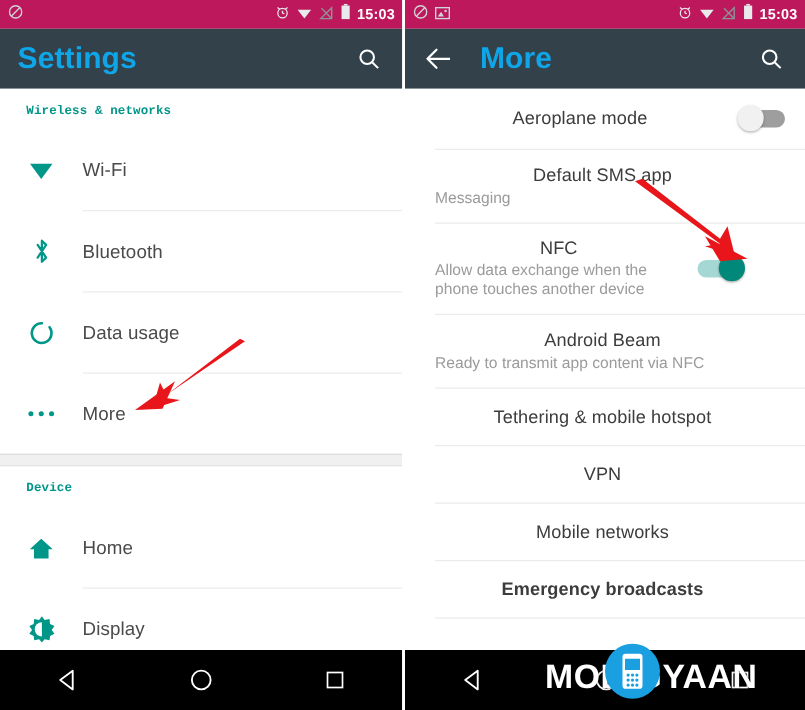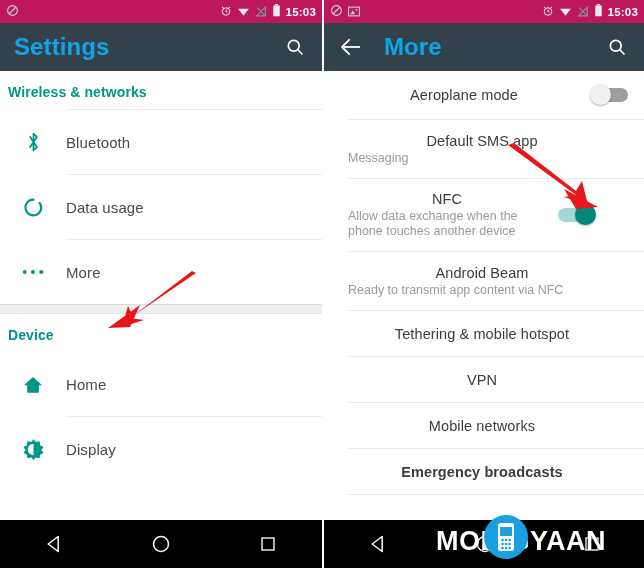--- a/index.html
+++ b/index.html
@@ -39,8 +39,8 @@
   .content { position: relative; height: 497px; background: #ffffff; overflow: hidden; }
 
   .section-head {
-    color: #009688; font-size: 14px; font-weight: bold;
-    padding: 13px 0 9px 8px; letter-spacing: .1px;
+    color: #009688; font-size: 10px; font-weight: bold;
+    padding: 13px 0 9px 21px; letter-spacing: .1px; font-family: Liberation Mono, monospace;
   }
 
   .row {

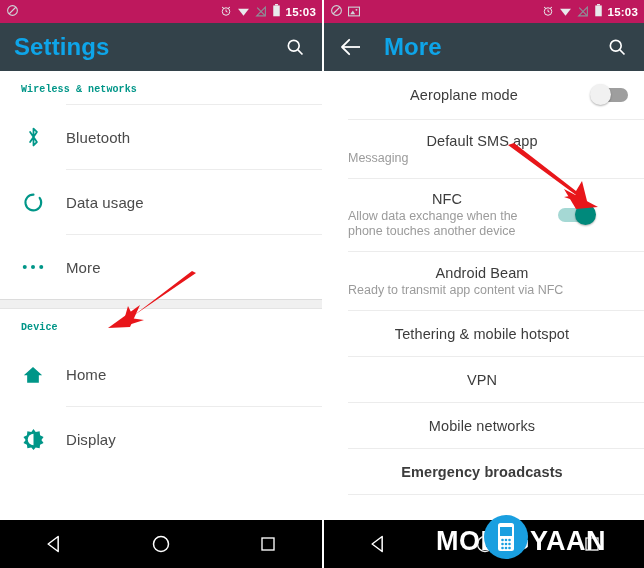--- a/index.html
+++ b/index.html
@@ -157,6 +157,16 @@
 
       <div class="section-head">Wireless &amp; networks</div>
 
+      <div class="row">
+        <span class="ico-col">
+          <svg width="22" height="18" viewBox="0 0 24 20">
+              <path d="M2 4.5 L12 18 L22 4.5 Z" fill="#009688"></path>
+            </svg>
+        </span>
+        <span class="txt-col">
+            <span class="label">Wi-Fi</span>
+          </span>
+      </div>
       <div class="divider"></div>
 
       <div class="row">

